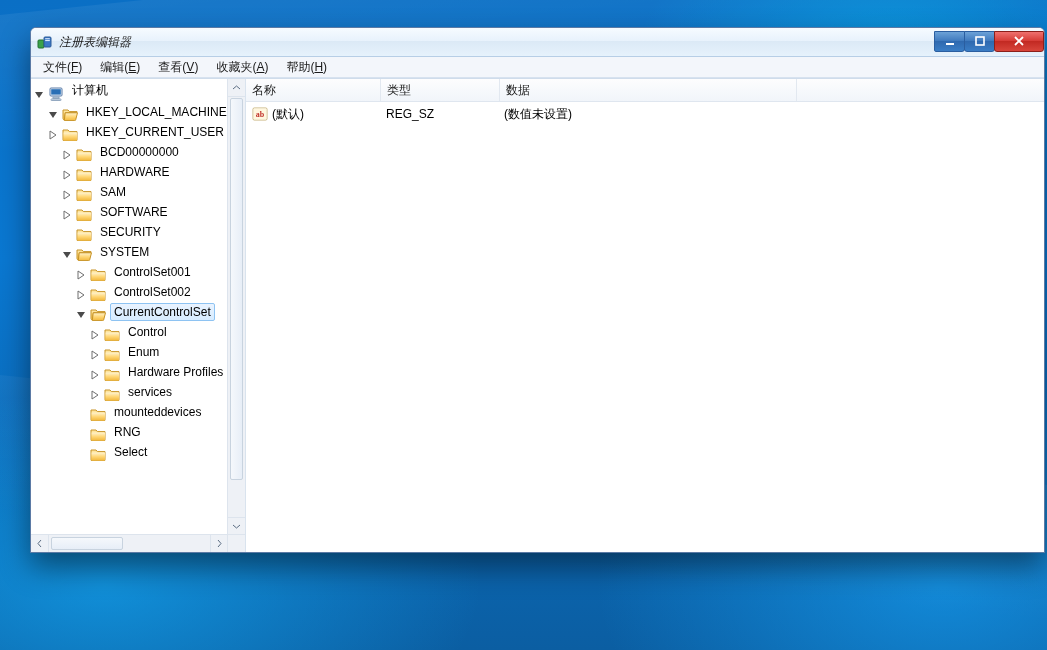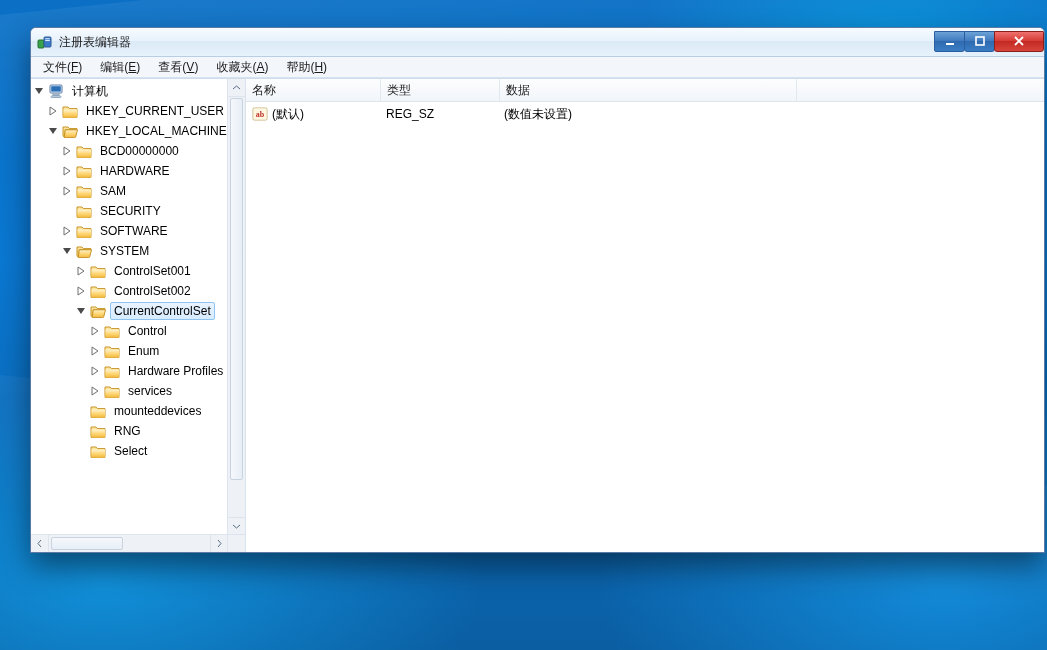--- a/index.html
+++ b/index.html
@@ -36,6 +36,7 @@
     background:linear-gradient(180deg,#f6fbff 0%,#e8f2fc 45%,#dbe9f6 46%,#e6f2fc 100%);
     border-bottom:1px solid #b7cee6;
     padding-left:6px;
+    font-style:italic;
   }
   .titlebar .title{display:flex;align-items:center;gap:6px;color:#1b1b1b}
   .titlebar .win-controls{display:flex;align-items:stretch;height:21px;margin-top:-2px}

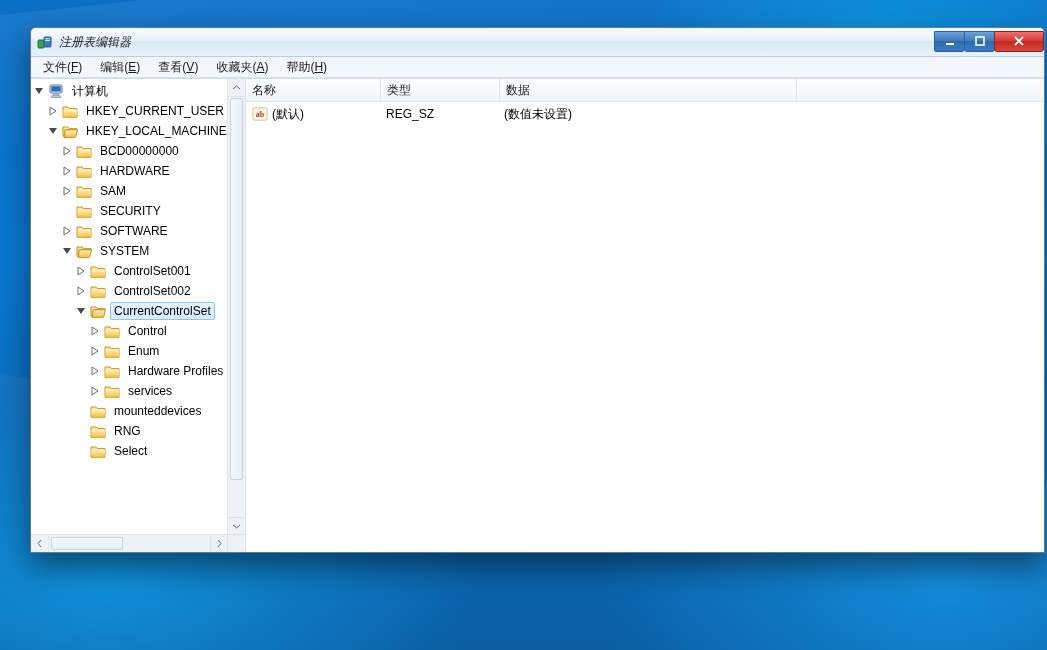--- a/index.html
+++ b/index.html
@@ -70,7 +70,7 @@
   .left{width:214px;border-right:1px solid #d9e3ee;position:relative;background:#fff}
   .tree-viewport{position:absolute;inset:0 17px 17px 0;overflow:hidden}
   .tree{padding:2px 0 2px 2px;white-space:nowrap}
-  .node{display:flex;align-items:center;height:20px;position:relative}
+  .node{display:flex;align-items:flex-end;height:20px;position:relative}
   .toggle{width:12px;height:12px;display:flex;align-items:center;justify-content:center;margin-right:3px;color:#6b6b6b}
   .toggle svg{display:block}
   .toggle.empty{visibility:hidden}

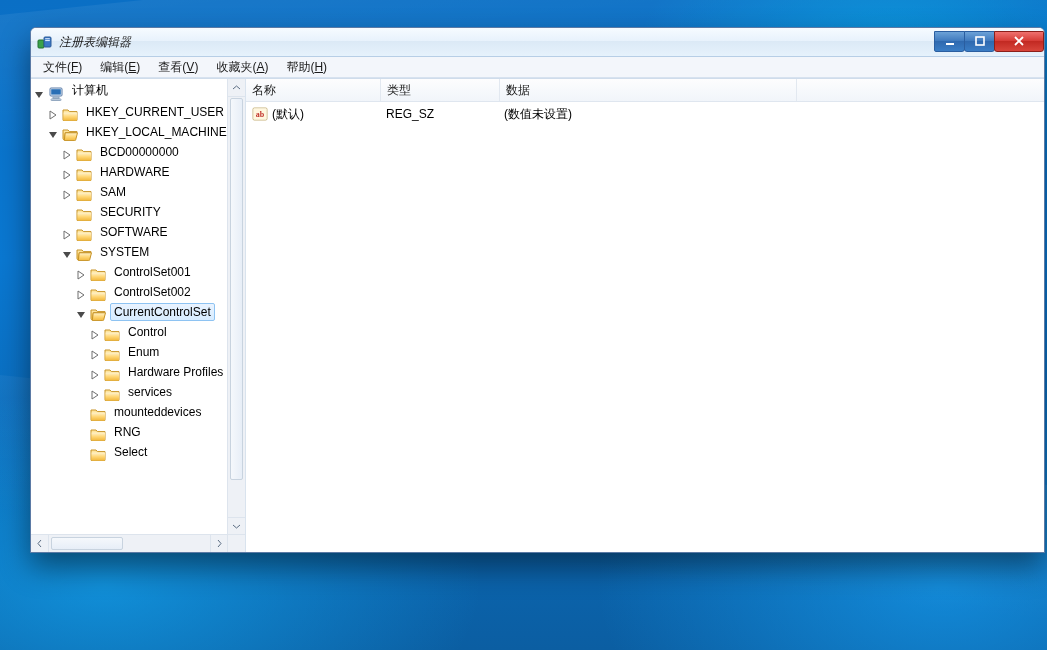--- a/index.html
+++ b/index.html
@@ -208,6 +208,17 @@
           <div class="node ind1">
             <span class="toggle">
                 <svg width="12" height="12" viewBox="0 0 12 12">
+                  <use href="#tri-down"></use>
+                </svg>
+              </span>
+            <svg class="ficon" viewBox="0 0 16 14">
+                <use href="#folder-open"></use>
+              </svg>
+            <span class="label">HKEY_LOCAL_MACHINE</span>
+          </div>
+          <div class="node ind1">
+            <span class="toggle">
+                <svg width="12" height="12" viewBox="0 0 12 12">
                   <use href="#tri-right"></use>
                 </svg>
               </span>
@@ -215,17 +226,6 @@
                 <use href="#folder-closed"></use>
               </svg>
             <span class="label">HKEY_CURRENT_USER</span>
-          </div>
-          <div class="node ind1">
-            <span class="toggle">
-                <svg width="12" height="12" viewBox="0 0 12 12">
-                  <use href="#tri-down"></use>
-                </svg>
-              </span>
-            <svg class="ficon" viewBox="0 0 16 14">
-                <use href="#folder-open"></use>
-              </svg>
-            <span class="label">HKEY_LOCAL_MACHINE</span>
           </div>
 
           <div class="node ind2">

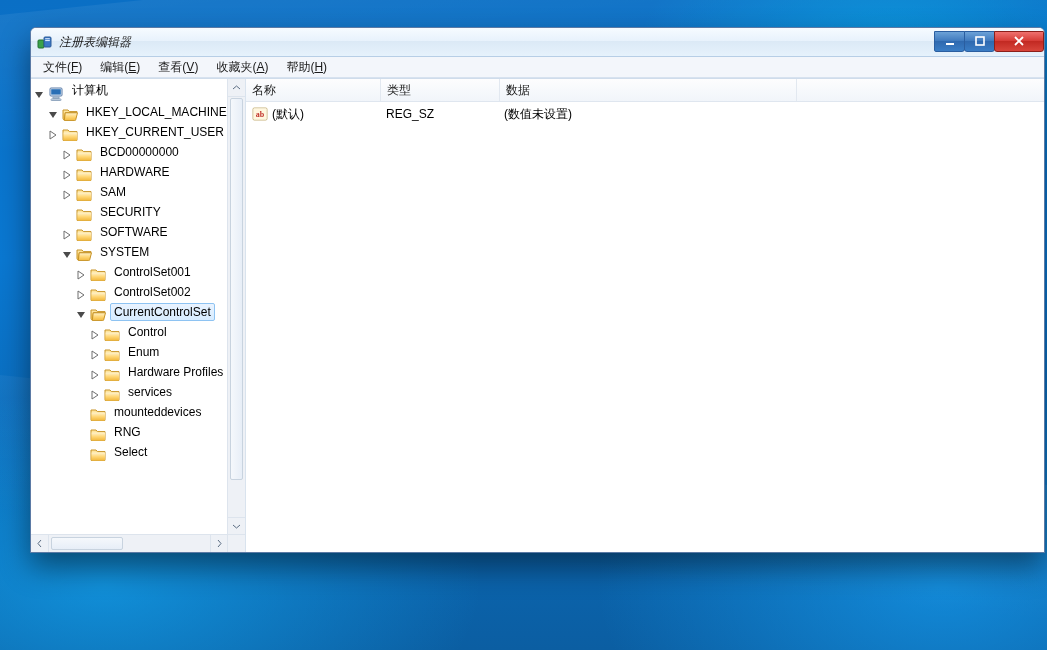--- a/index.html
+++ b/index.html
@@ -262,6 +262,17 @@
             <span class="label">SAM</span>
           </div>
           <div class="node ind2">
+            <span class="toggle">
+                <svg width="12" height="12" viewBox="0 0 12 12">
+                  <use href="#tri-right"></use>
+                </svg>
+              </span>
+            <svg class="ficon" viewBox="0 0 16 14">
+                <use href="#folder-closed"></use>
+              </svg>
+            <span class="label">SOFTWARE</span>
+          </div>
+          <div class="node ind2">
             <span class="toggle empty">
                 <svg width="12" height="12"></svg>
               </span>
@@ -269,17 +280,6 @@
                 <use href="#folder-closed"></use>
               </svg>
             <span class="label">SECURITY</span>
-          </div>
-          <div class="node ind2">
-            <span class="toggle">
-                <svg width="12" height="12" viewBox="0 0 12 12">
-                  <use href="#tri-right"></use>
-                </svg>
-              </span>
-            <svg class="ficon" viewBox="0 0 16 14">
-                <use href="#folder-closed"></use>
-              </svg>
-            <span class="label">SOFTWARE</span>
           </div>
           <div class="node ind2">
             <span class="toggle">

